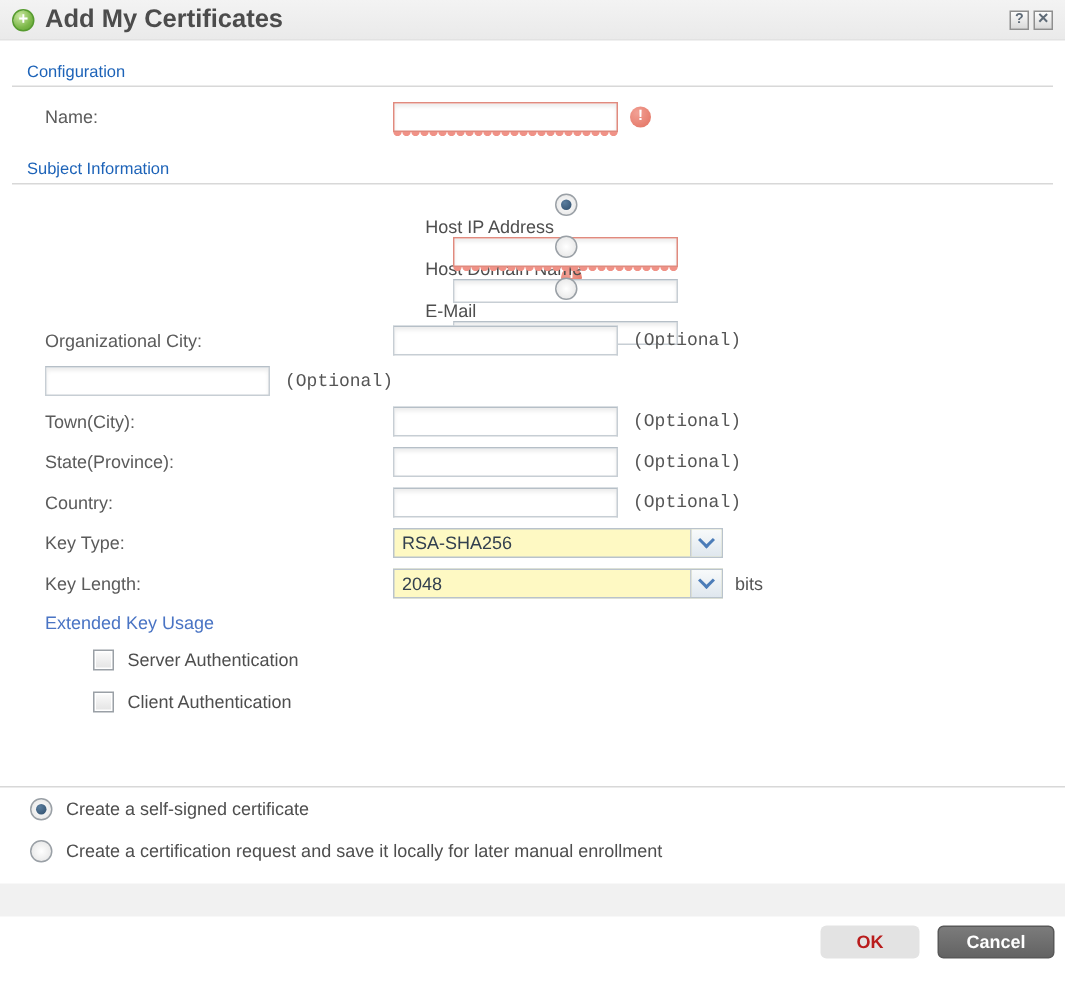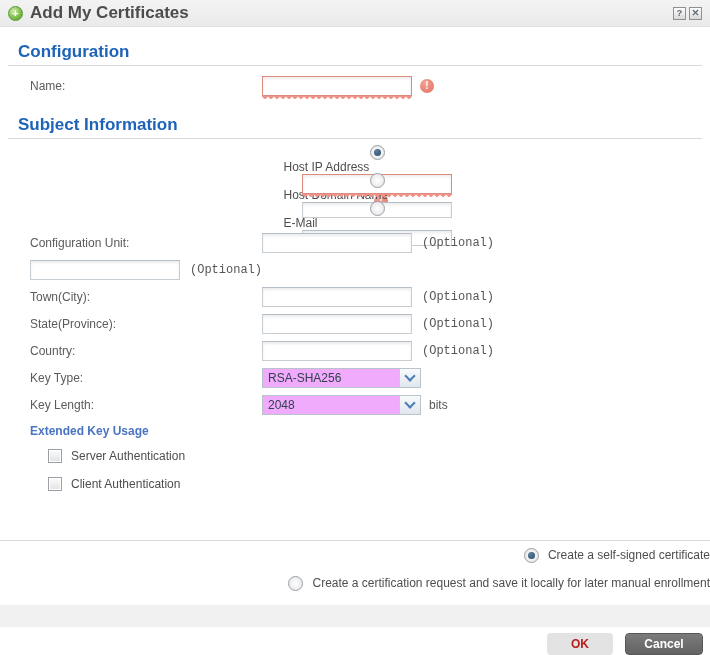--- a/index.html
+++ b/index.html
@@ -31,7 +31,7 @@
   }
   
   .section-title{
-    margin:15px 0 2px 18px;color:#1d63b8;font-weight:bold;font-size:17px;
+    margin:15px 0 2px 18px;color:#1d63b8;font-weight:normal;font-size:11px;
   }
   .section-rule{border-top:1px solid #d8d8d8;margin:3px 8px 6px 8px;height:0;}
   

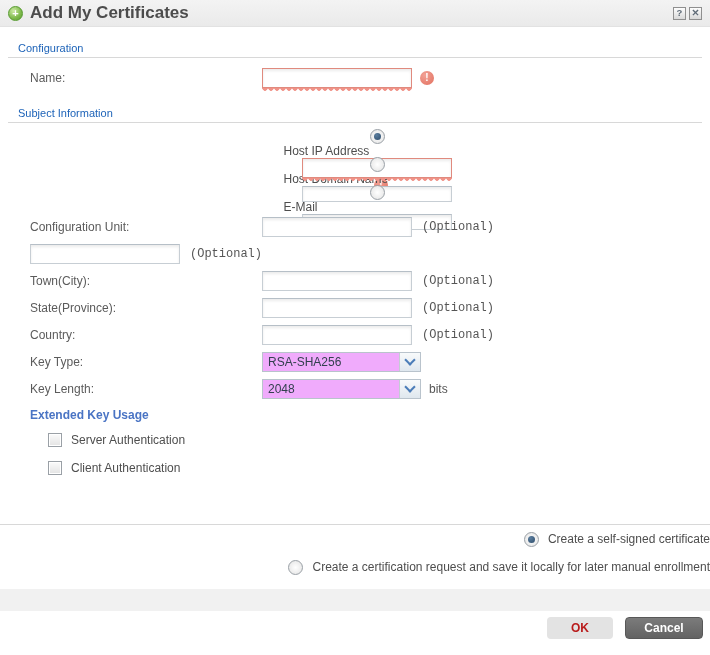--- a/index.html
+++ b/index.html
@@ -159,7 +159,7 @@
 </div>
 
 <div class="row row-sm">
-  <span class="label">Configuration Unit:</span>
+  <span class="label">Organizational City:</span>
   <input class="text-input" value="" style="">
   <span class="opt-note">(Optional)</span>
 </div>

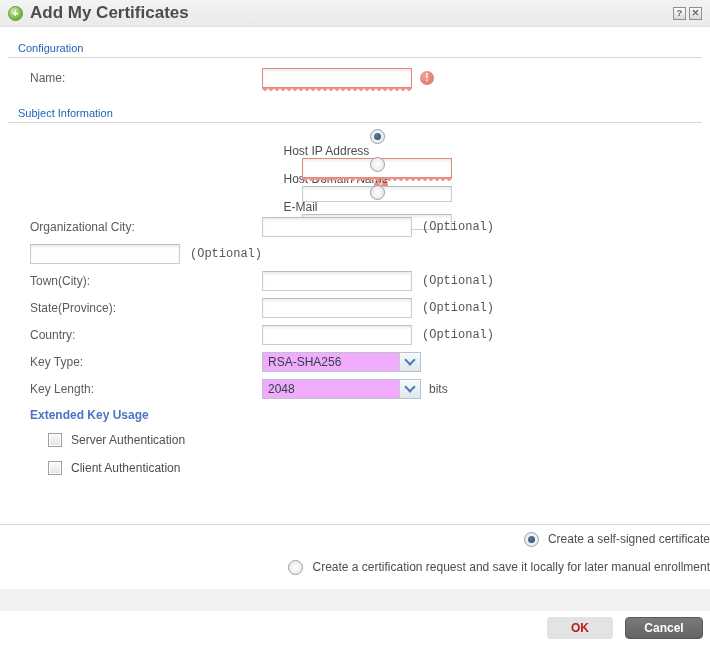--- a/index.html
+++ b/index.html
@@ -81,8 +81,8 @@
   .eku-heading{margin:6px 0 2px 30px;color:#4a74c4;font-size:12px;height:16px;font-weight:bold;}
   
   .dropdown{
-    width:159px;height:20px;box-sizing:border-box;cursor:pointer;
-    border:1px solid #b9c3cc;background:#f0abfc;
+    width:220px;height:20px;box-sizing:border-box;cursor:pointer;
+    border:1px solid #b9c3cc;background:#fef9c3;
     display:flex;align-items:stretch;
   }
   .dropdown .value{flex:1;padding-left:5px;color:#33404f;display:flex;align-items:center;}

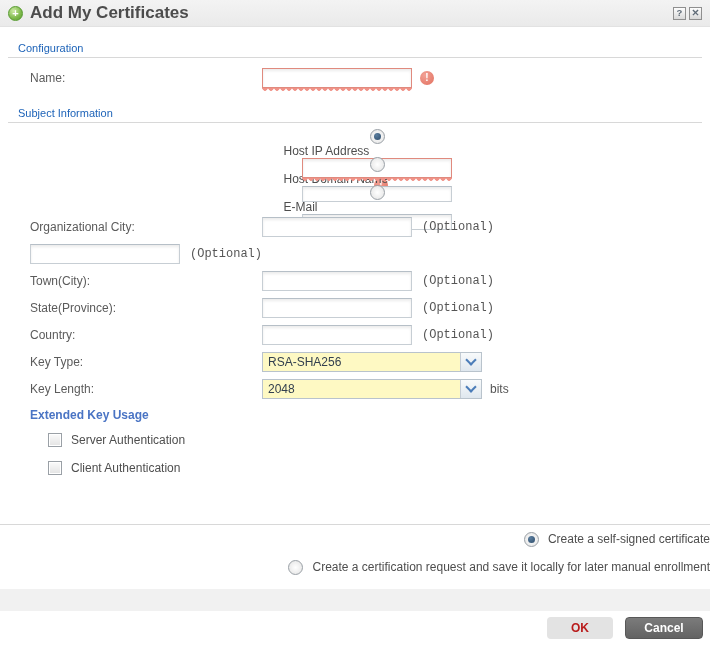--- a/index.html
+++ b/index.html
@@ -78,7 +78,7 @@
   .subject-radio-row{padding-left:44px;flex-direction:column;}
   .subject-radio-row .choice-label{width:196px;flex:0 0 auto;}
   .check-row{padding-left:48px;}
-  .eku-heading{margin:6px 0 2px 30px;color:#4a74c4;font-size:12px;height:16px;font-weight:bold;}
+  .eku-heading{margin:6px 0 2px 30px;color:#4a74c4;font-size:12px;height:16px;}
   
   .dropdown{
     width:220px;height:20px;box-sizing:border-box;cursor:pointer;

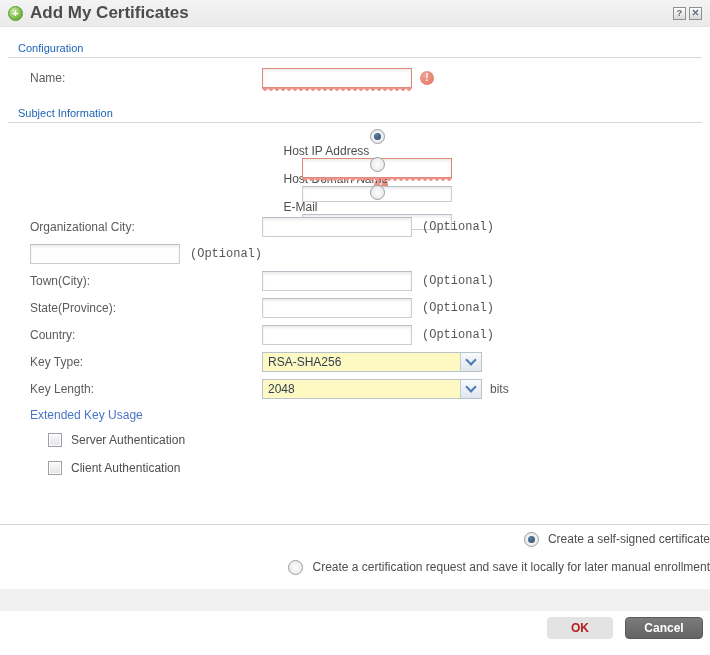--- a/index.html
+++ b/index.html
@@ -77,7 +77,7 @@
   .choice-label{margin-left:9px;color:#4e4e4e;}
   .subject-radio-row{padding-left:44px;flex-direction:column;}
   .subject-radio-row .choice-label{width:196px;flex:0 0 auto;}
-  .check-row{padding-left:48px;}
+  .check-row{padding-left:48px;margin-left:14px;}
   .eku-heading{margin:6px 0 2px 30px;color:#4a74c4;font-size:12px;height:16px;}
   
   .dropdown{

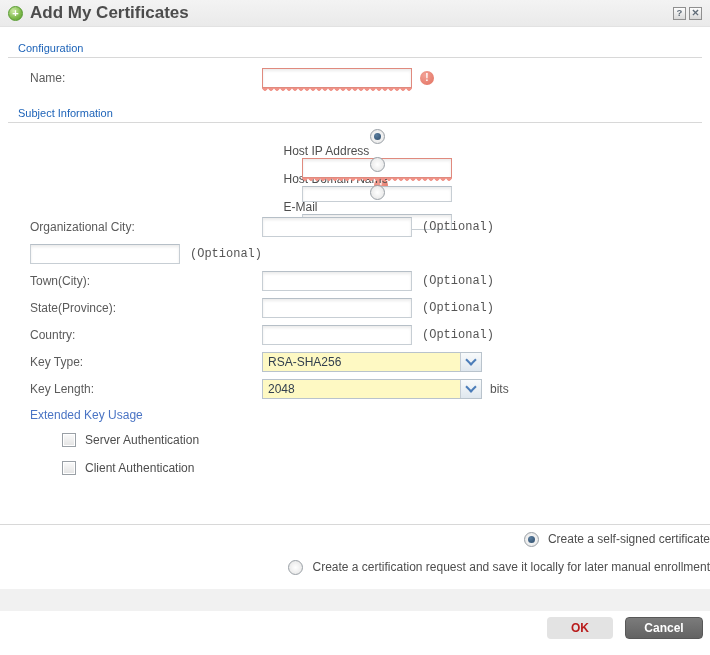--- a/index.html
+++ b/index.html
@@ -99,7 +99,7 @@
   
   .big-gap{height:42px;}
   .divider{border-top:1px solid #d8d8d8;height:0;margin:0;}
-  .enroll-row{padding-left:0;height:28px;justify-content:flex-end;}
+  .enroll-row{padding-left:20px;height:28px;}
   .enroll-row:first-of-type{margin-top:8px;}
   .gray-strip{height:22px;background:#f1f1f1;margin-top:8px;}
   .footer{display:flex;justify-content:flex-end;align-items:center;padding:6px 7px 0 0;gap:12px;}

